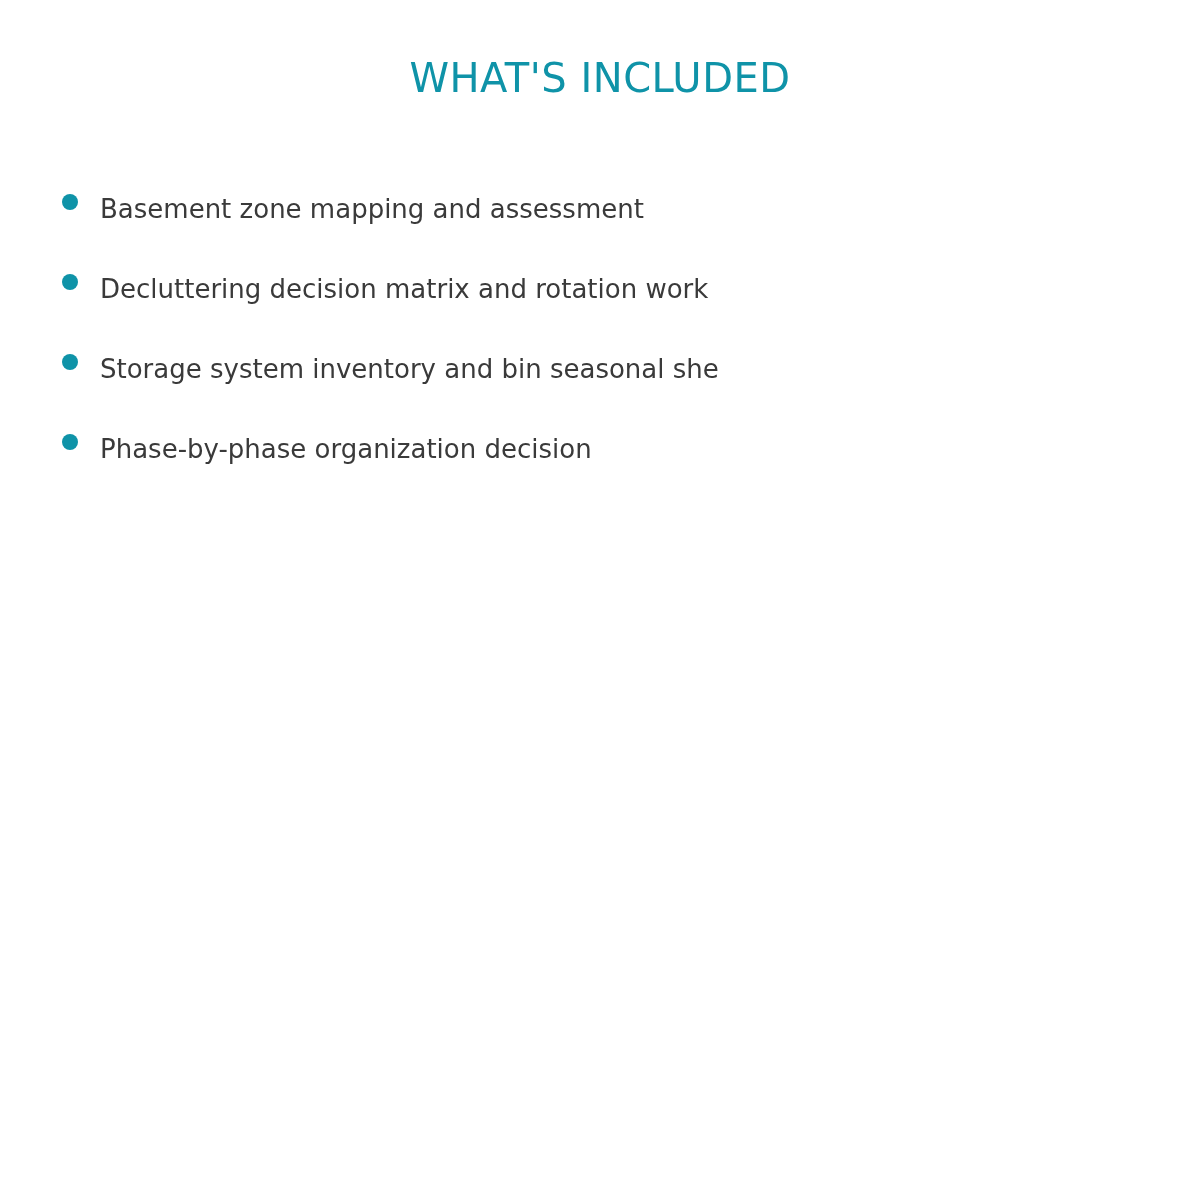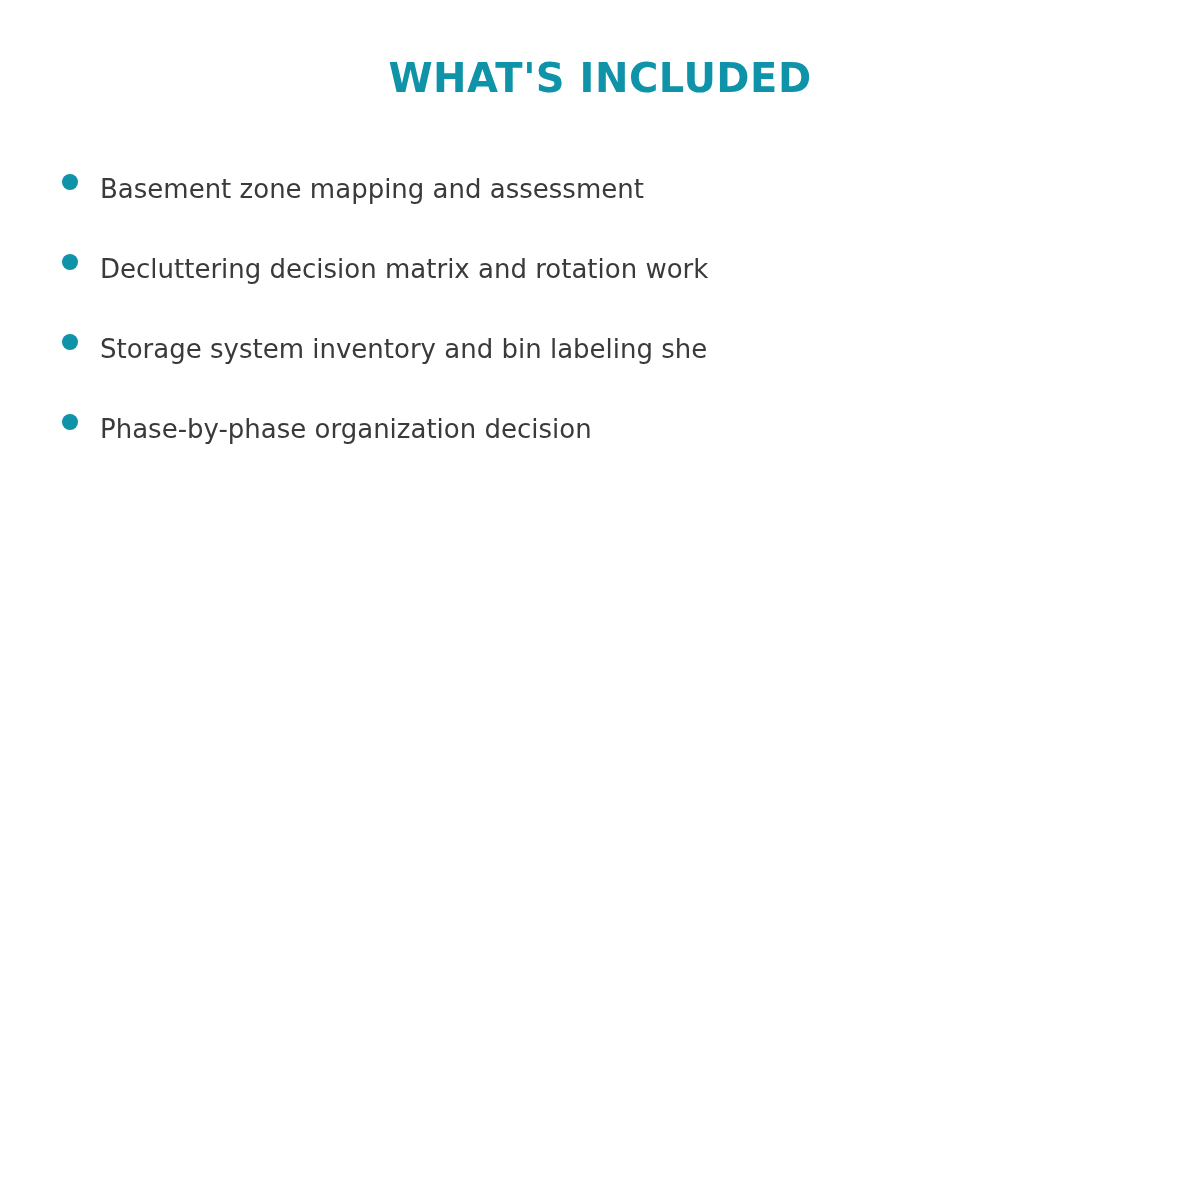--- a/index.html
+++ b/index.html
@@ -21,7 +21,7 @@
   .page-title {
     text-align: center;
     font-size: 40px;
-    font-weight: 700;
+    font-weight: 400;
     letter-spacing: 0.5px;
     color: #0f93a8;
   }

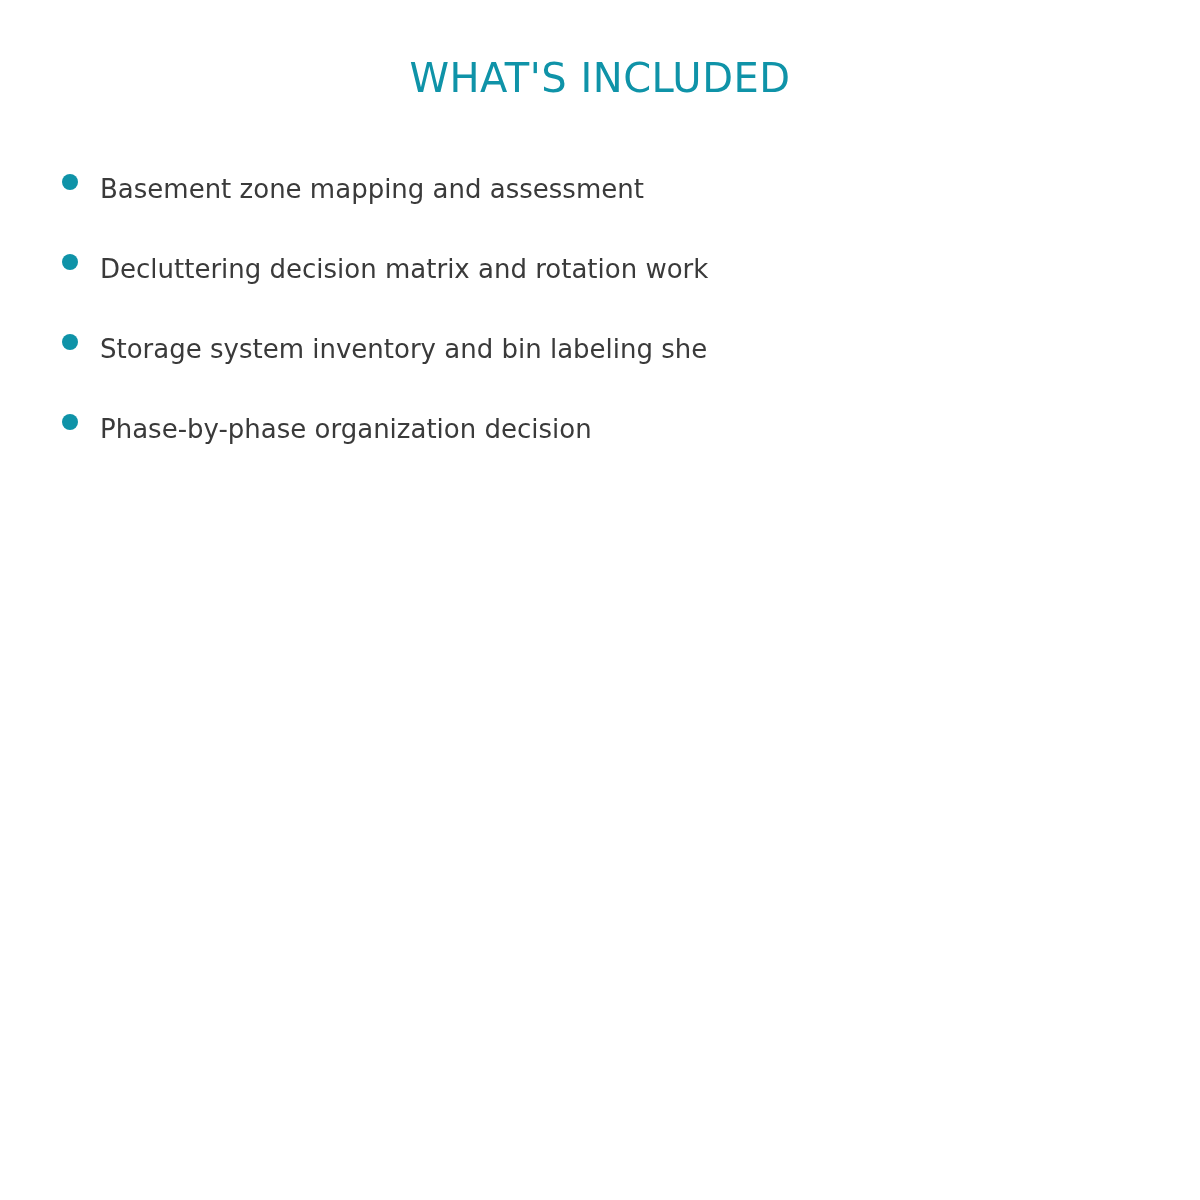--- a/index.html
+++ b/index.html
@@ -28,7 +28,7 @@
 
   .included-list {
     list-style: none;
-    margin-top: 72px;
+    margin-top: 92px;
     padding-left: 62px;
   }
 

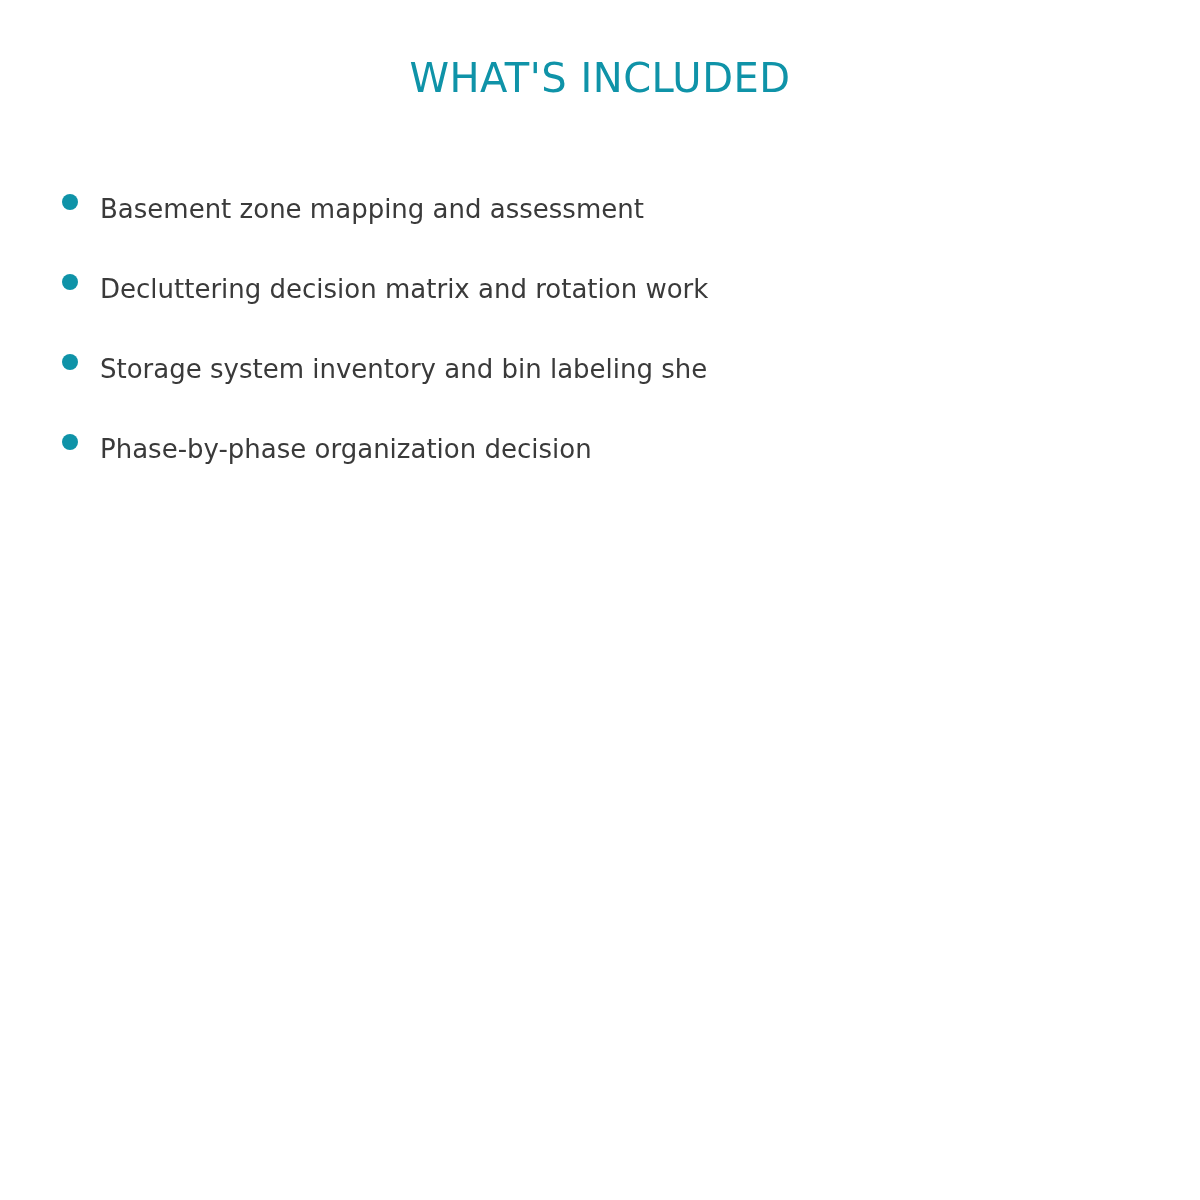--- a/index.html
+++ b/index.html
@@ -75,7 +75,7 @@
 
     <li class="included-item">
       <span class="bullet"></span>
-      <span class="item-text">Storage system inventory and bin labeling she</span>
+      <span class="item-text">Storage system inventory and bin seasonal she</span>
     </li>
 
     <li class="included-item">

